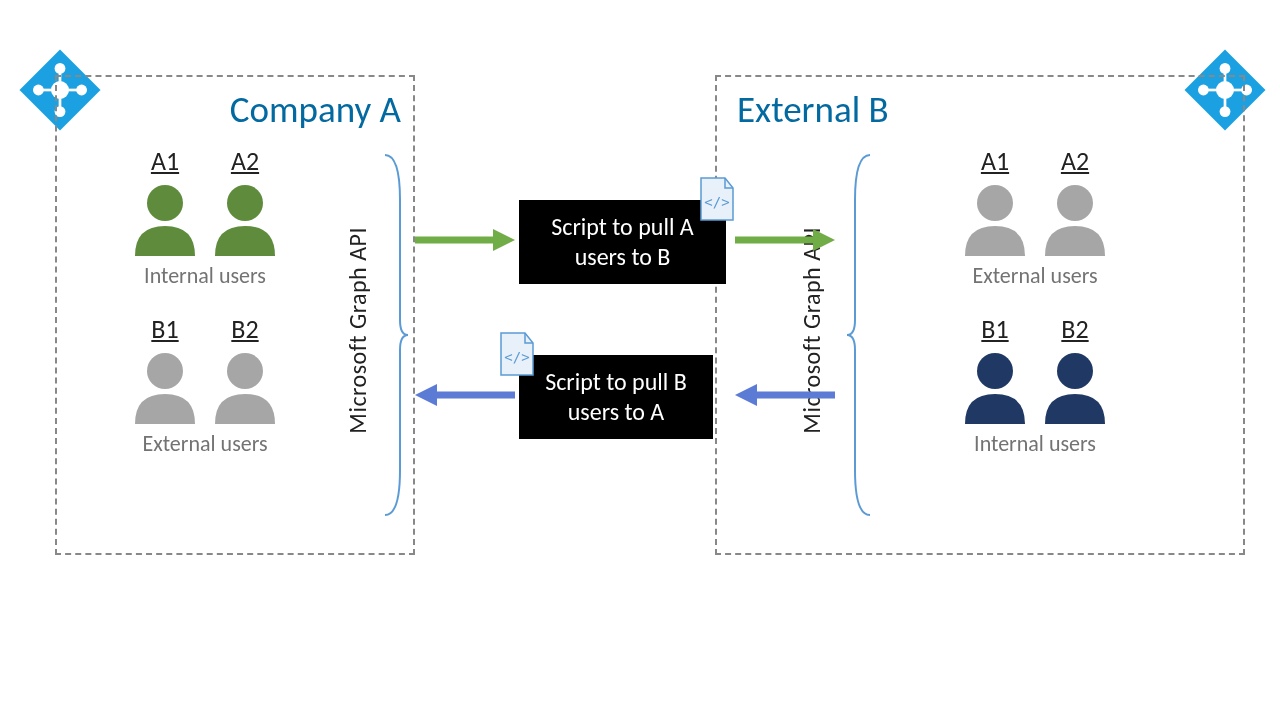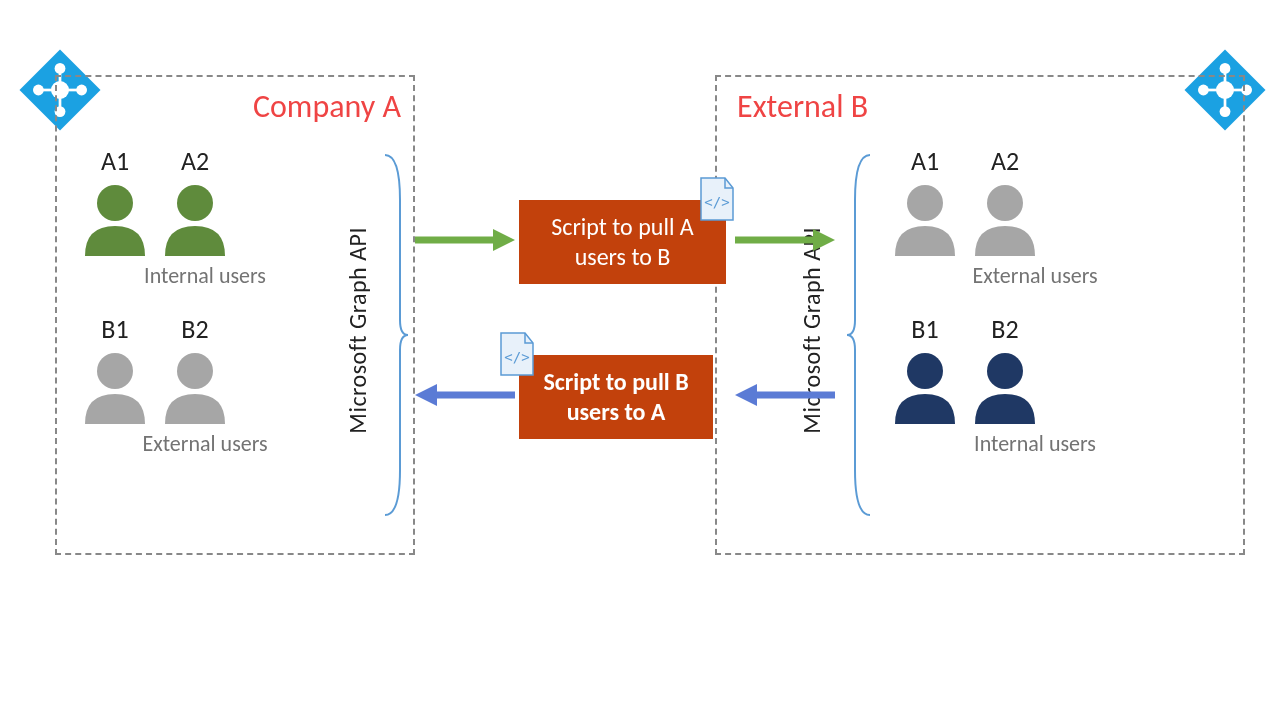--- a/index.html
+++ b/index.html
@@ -20,8 +20,8 @@
   .company-title {
     position: absolute;
     top: 10px;
-    font-size: 32px;
-    color: #ef4444;
+    font-size: 37px;
+    color: #0369a1;
   }
   .box-a .company-title { right: 12px; }
   .box-b .company-title { left: 20px; }

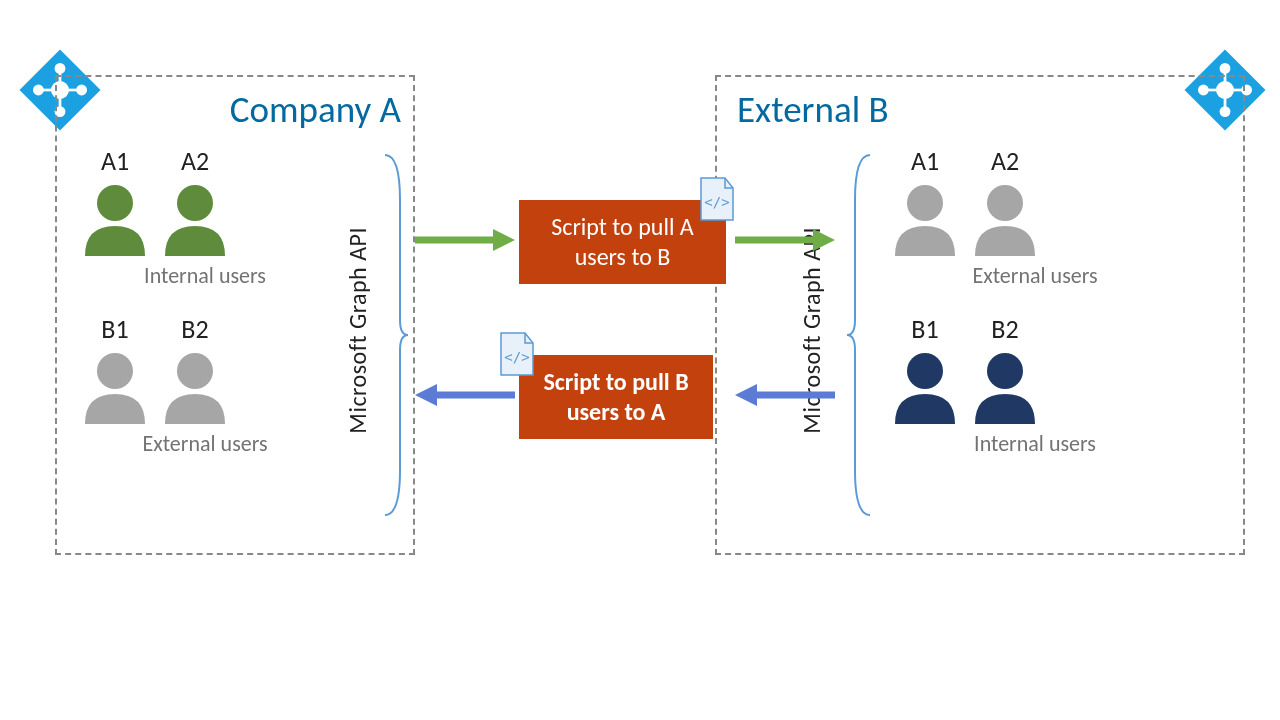--- a/index.html
+++ b/index.html
@@ -46,7 +46,7 @@
     top: 145px;
     width: 300px;
   }
-  .user-row { display: flex; justify-content: flex-start; margin-bottom: 0; }
+  .user-row { display: flex; justify-content: center; margin-bottom: 0; text-decoration: underline; }
   .user { text-align: center; }
   .user-label { font-size: 26px; margin-bottom: 4px; color: #222; }
   .user-icon-wrap { width: 80px; height: 75px; margin: 0 auto; }

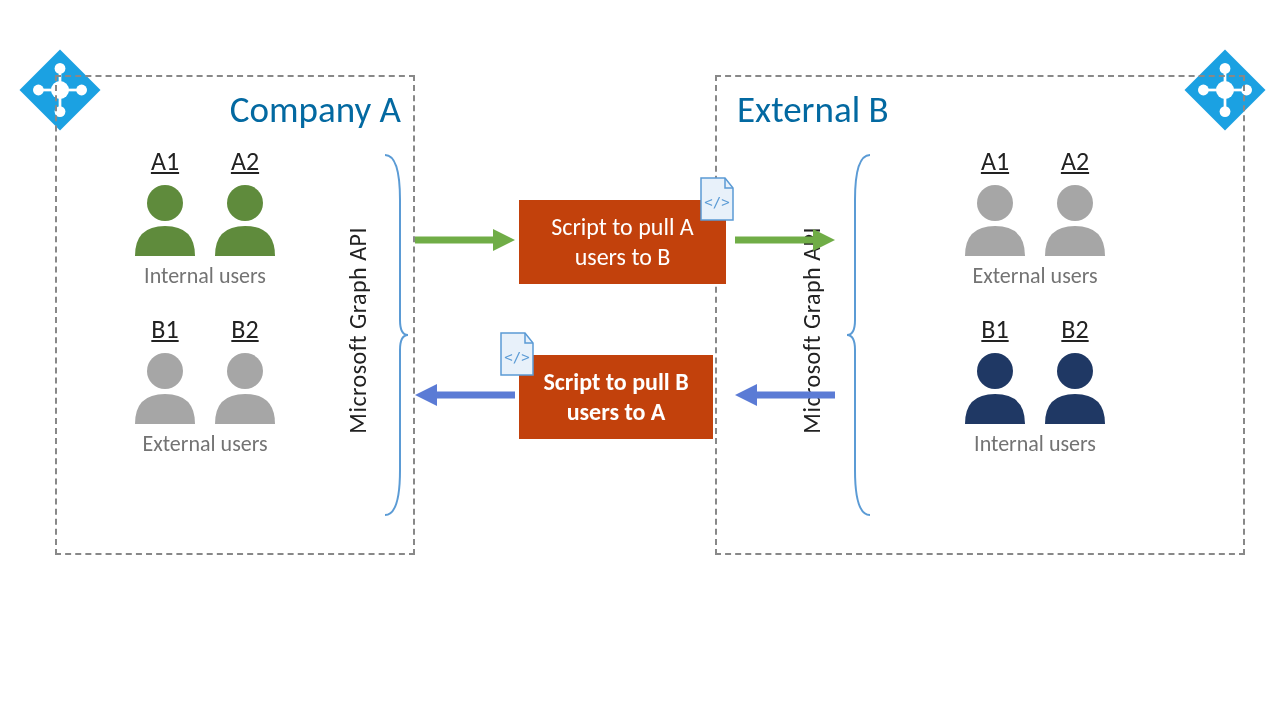--- a/index.html
+++ b/index.html
@@ -69,7 +69,7 @@
   .brace-b-svg { left: 845px; top: 150px; width: 30px; height: 370px; }
   .script-box {
     position: absolute;
-    background: #c2410c;
+    background: #000000;
     color: #fff;
     font-size: 24px;
     text-align: center;

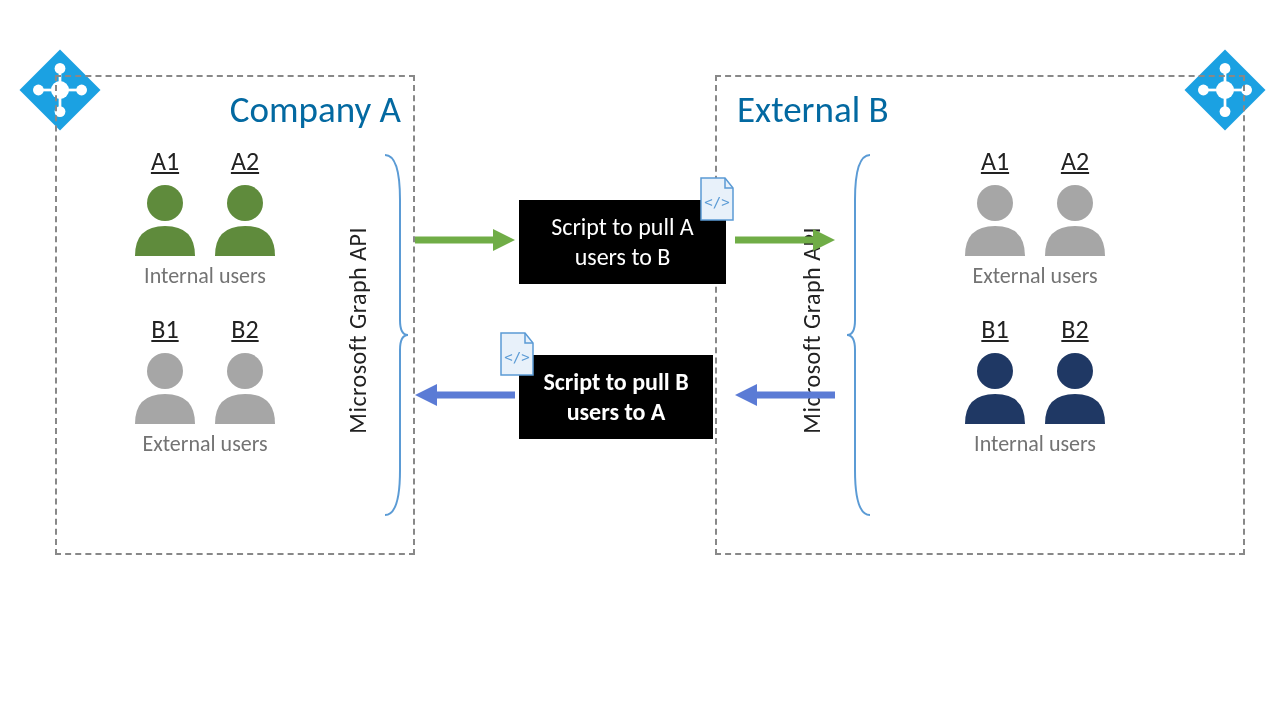--- a/index.html
+++ b/index.html
@@ -77,7 +77,7 @@
     line-height: 1.25;
   }
   .script-a { left: 519px; top: 200px; width: 207px; }
-  .script-b { left: 519px; top: 355px; width: 194px; font-weight: bold; }
+  .script-b { left: 519px; top: 355px; width: 194px; }
   .doc-badge {
     position: absolute;
     width: 40px;

